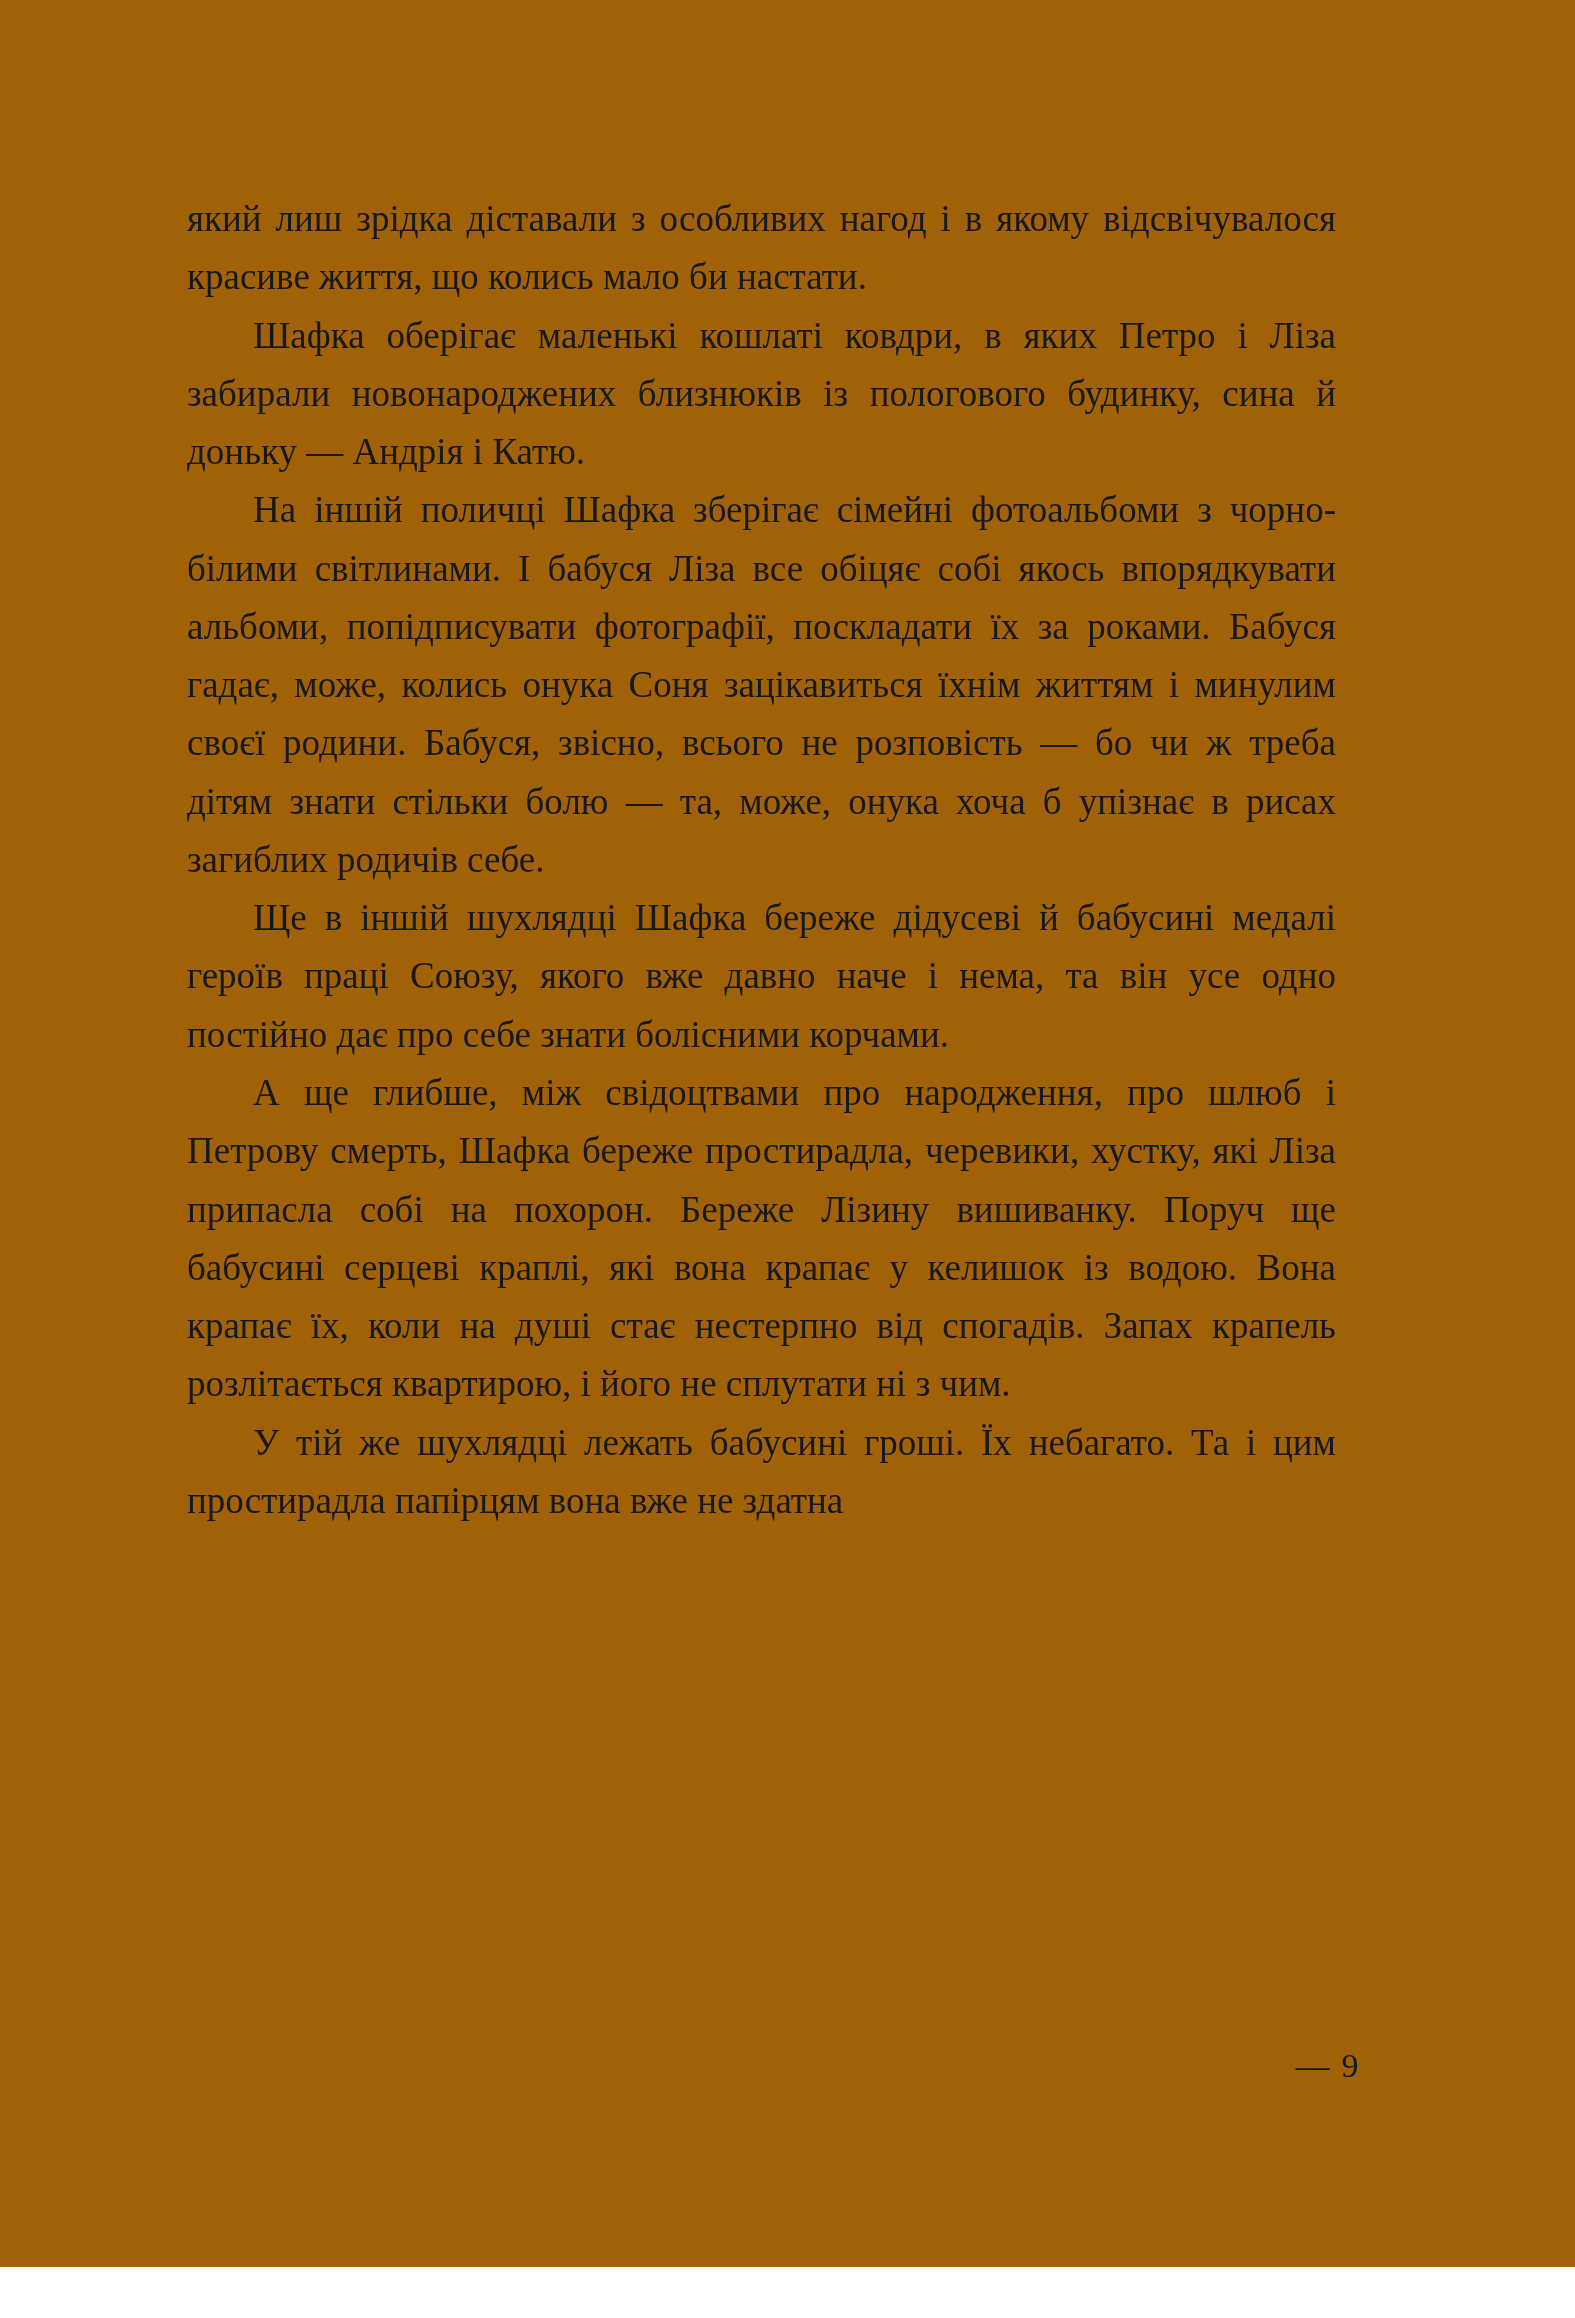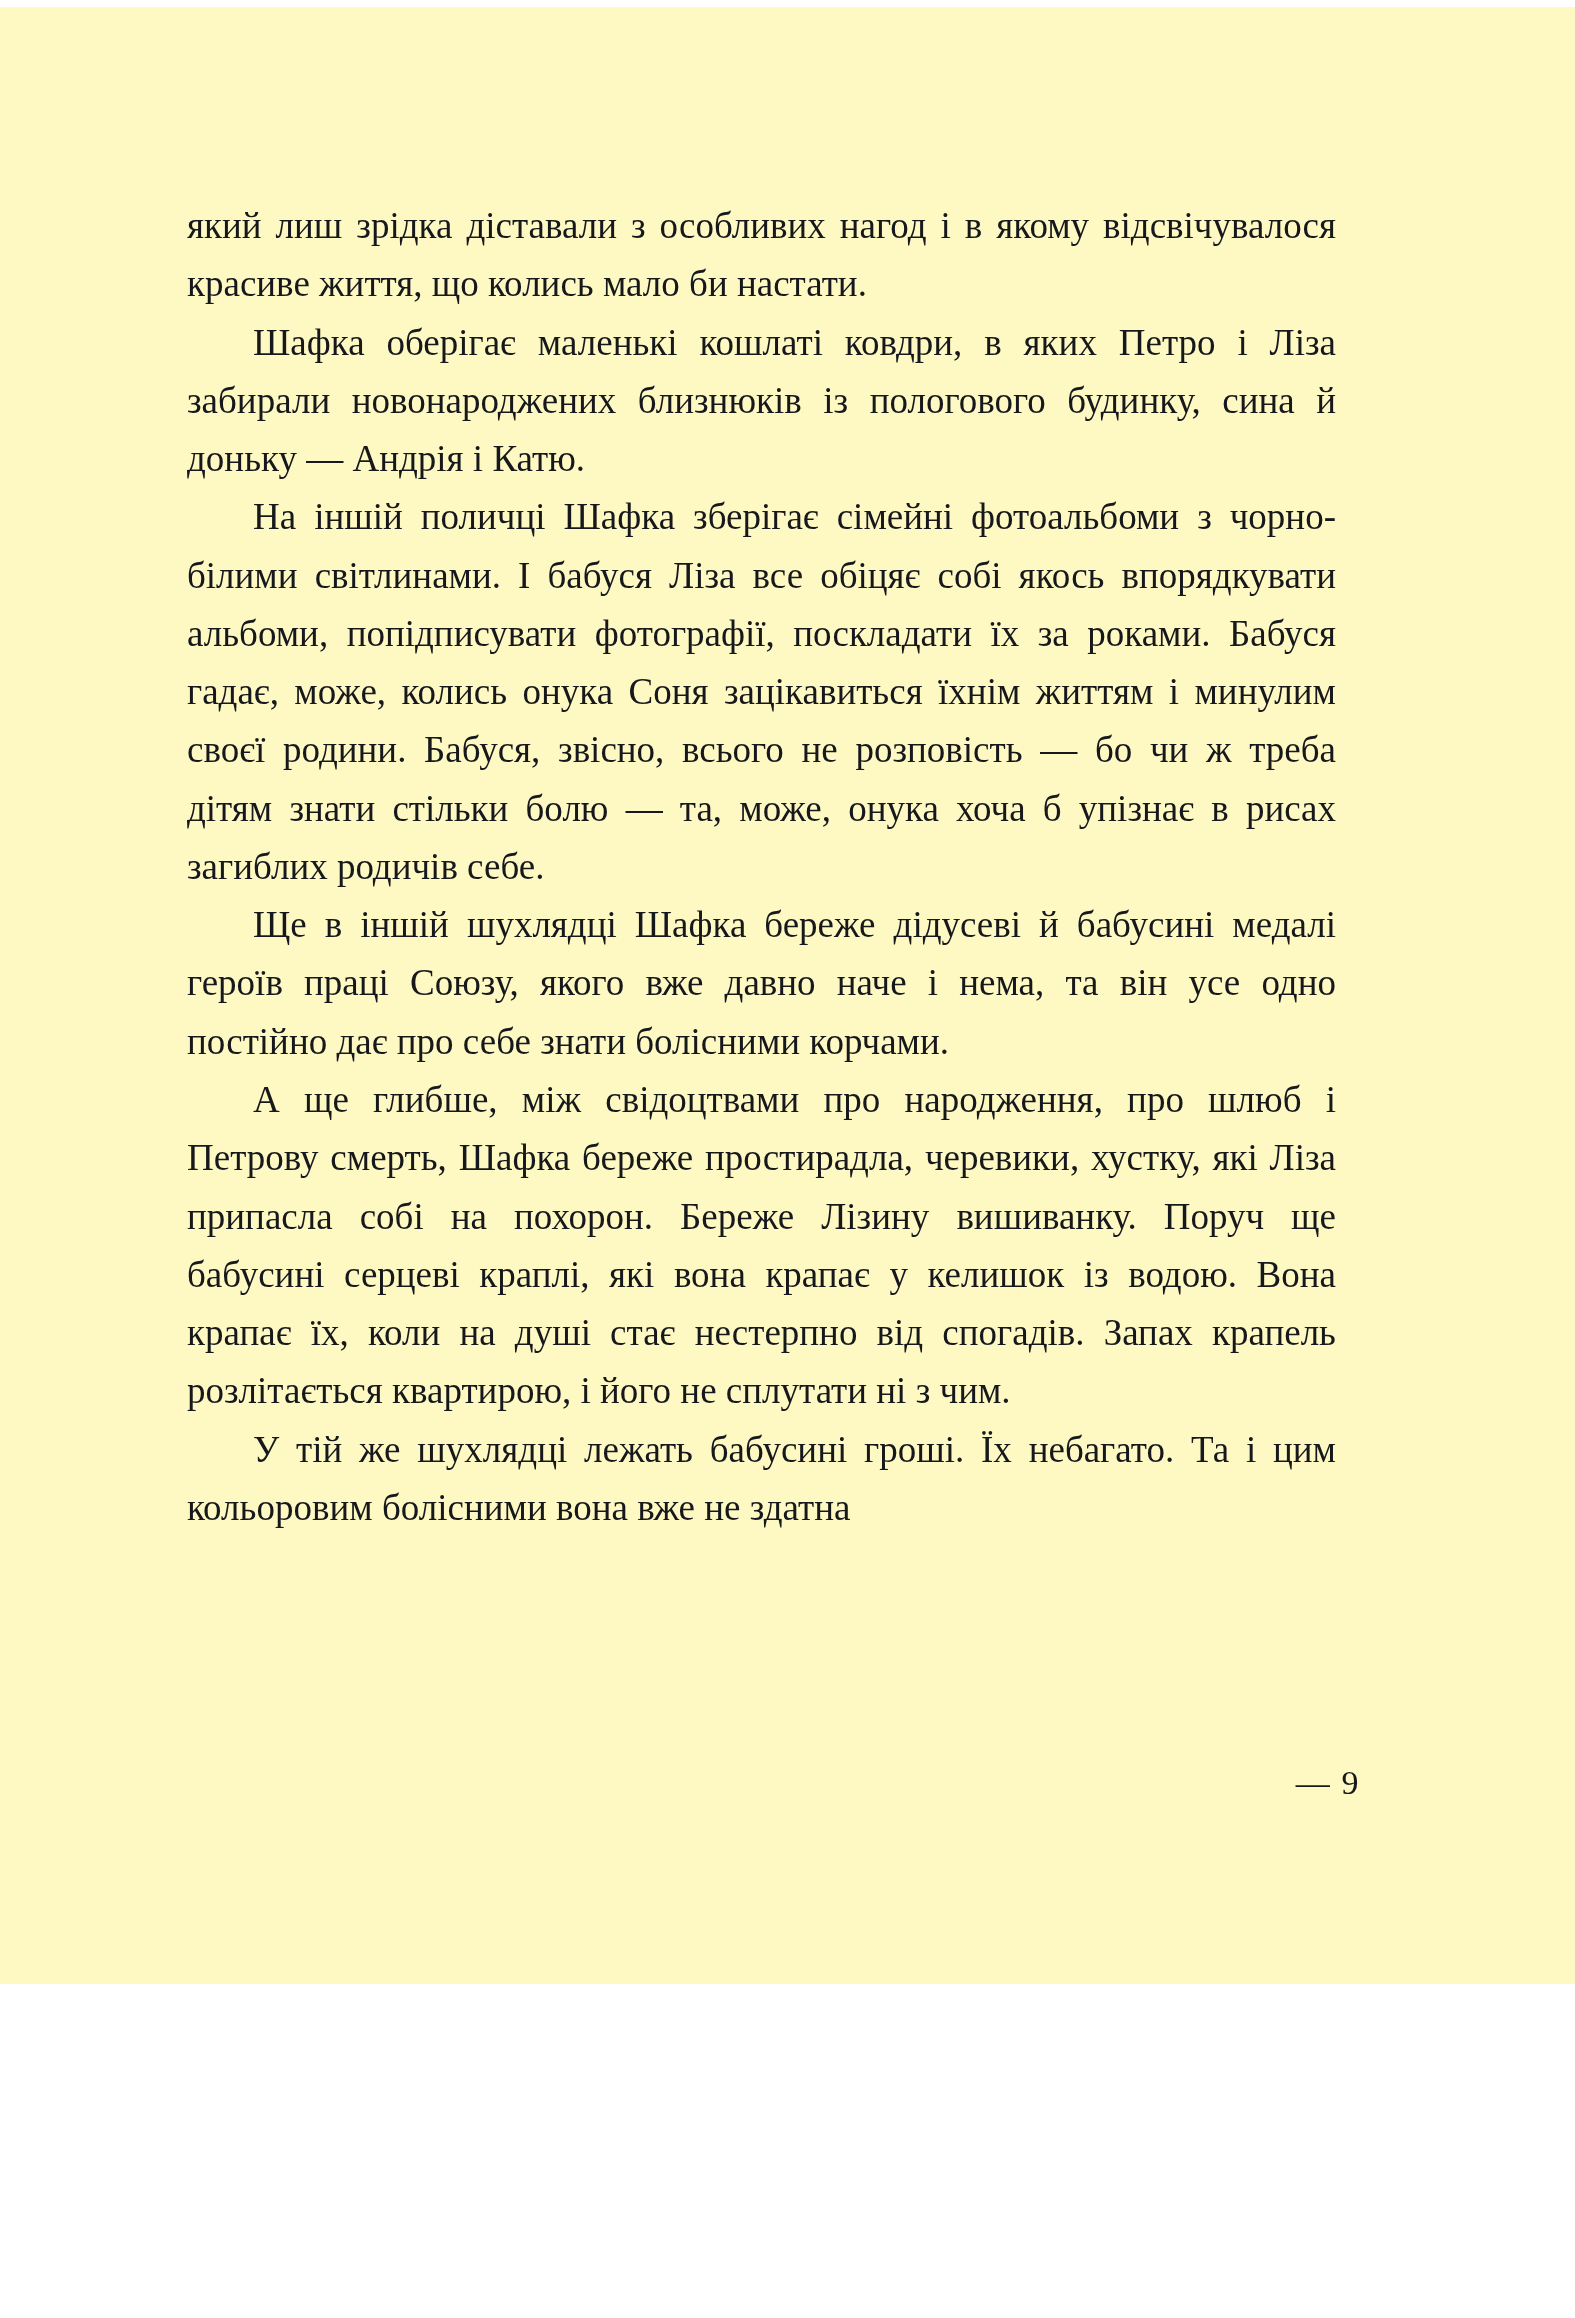--- a/index.html
+++ b/index.html
@@ -10,9 +10,9 @@
   .page {
     position: relative;
     width: 1575px;
-    height: 1977px;
-    background: #fef9c3;
-    margin: 7px auto;
+    height: 2267px;
+    background: #a16207;
+    margin: 0 auto;
     overflow: hidden;
     box-sizing: border-box;
   }

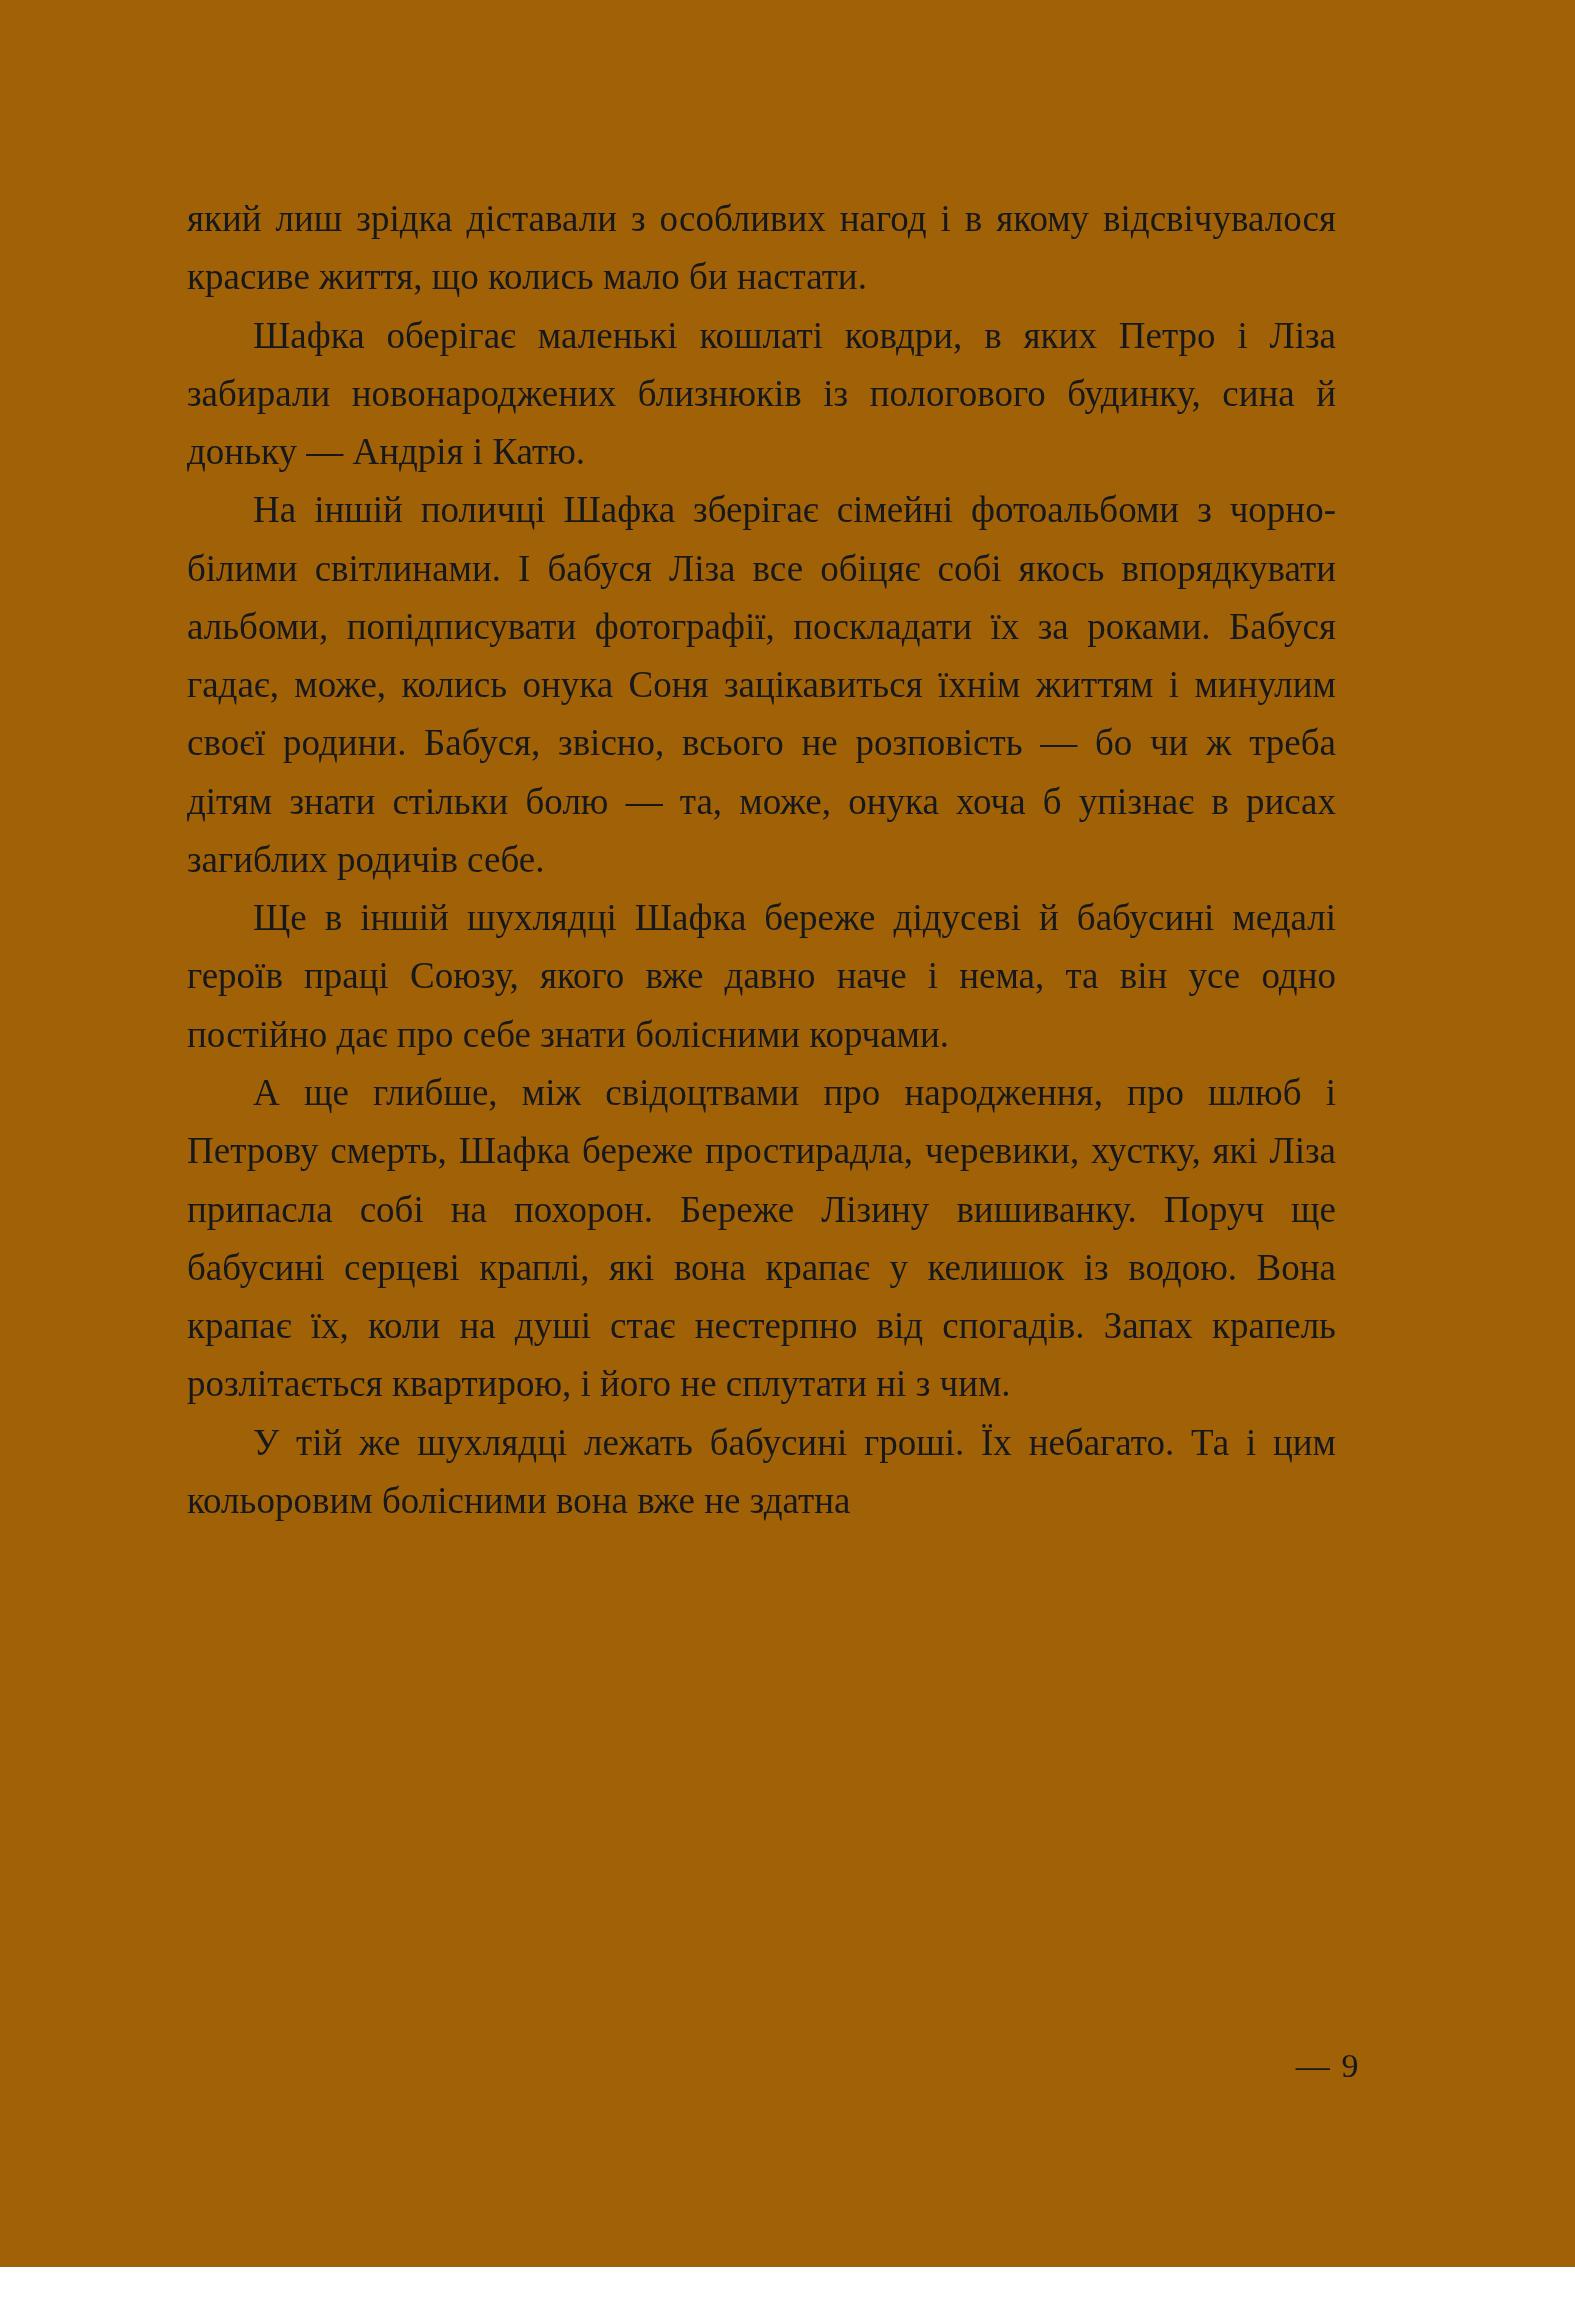--- a/index.html
+++ b/index.html
@@ -60,7 +60,7 @@
     <p class="para">На іншій поличці Шафка зберігає сімейні фотоальбоми з чорно-білими світлинами. І бабуся Ліза все обіцяє собі якось впорядкувати альбоми, попідписувати фотографії, поскладати їх за роками. Бабуся гадає, може, колись онука Соня зацікавиться їхнім життям і минулим своєї родини. Бабуся, звісно, всього не розповість — бо чи ж треба дітям знати стільки болю — та, може, онука хоча б упізнає в рисах загиблих родичів себе.</p>
     <p class="para">Ще в іншій шухлядці Шафка береже дідусеві й бабусині медалі героїв праці Союзу, якого вже давно наче і нема, та він усе одно постійно дає про себе знати болісними корчами.</p>
     <p class="para">А ще глибше, між свідоцтвами про народження, про шлюб і Петрову смерть, Шафка береже простирадла, черевики, хустку, які Ліза припасла собі на похорон. Береже Лізину вишиванку. Поруч ще бабусині серцеві краплі, які вона крапає у келишок із водою. Вона крапає їх, коли на душі стає нестерпно від спогадів. Запах крапель розлітається квартирою, і його не сплутати ні з чим.</p>
-    <p class="para">У тій же шухлядці лежать бабусині гроші. Їх небагато. Та і цим кольоровим болісними вона вже не здатна</p>
+    <p class="para">У тій же шухлядці лежать бабусині гроші. Їх небагато. Та і цим простирадла папірцям вона вже не здатна</p>
   </div>
 
   <div class="folio">— 9</div>

